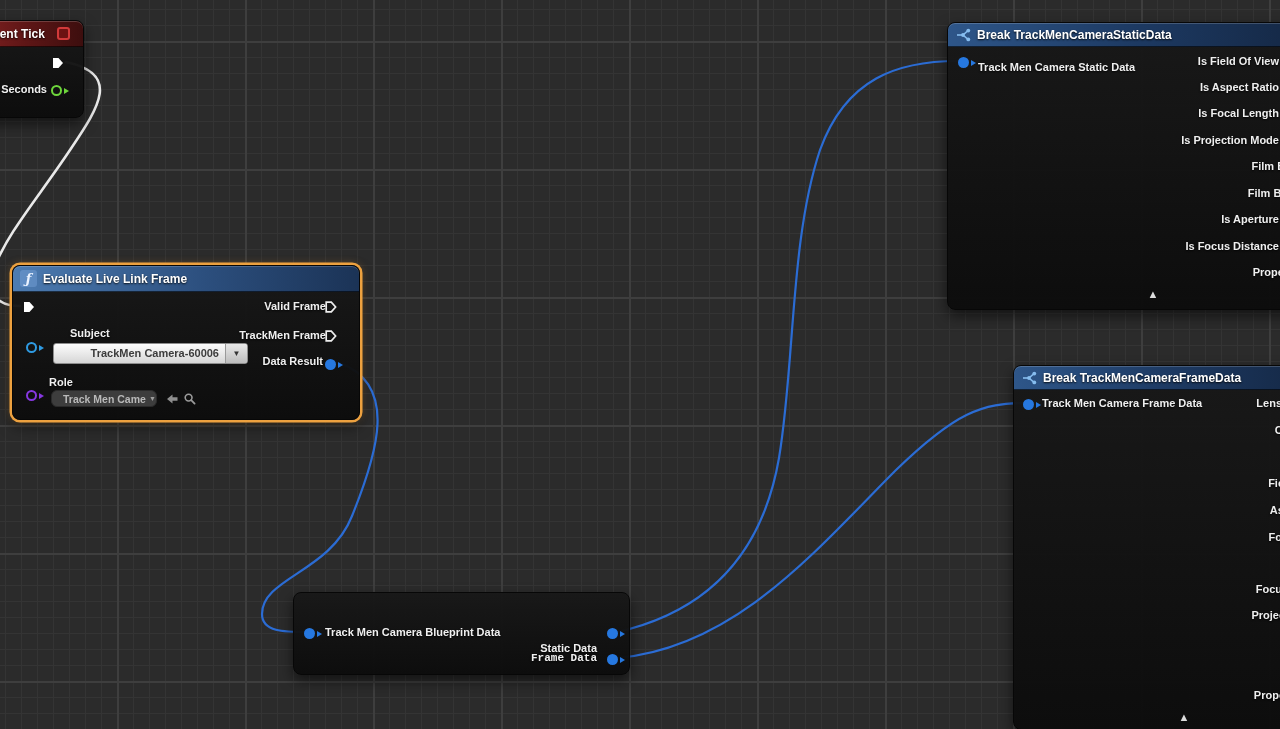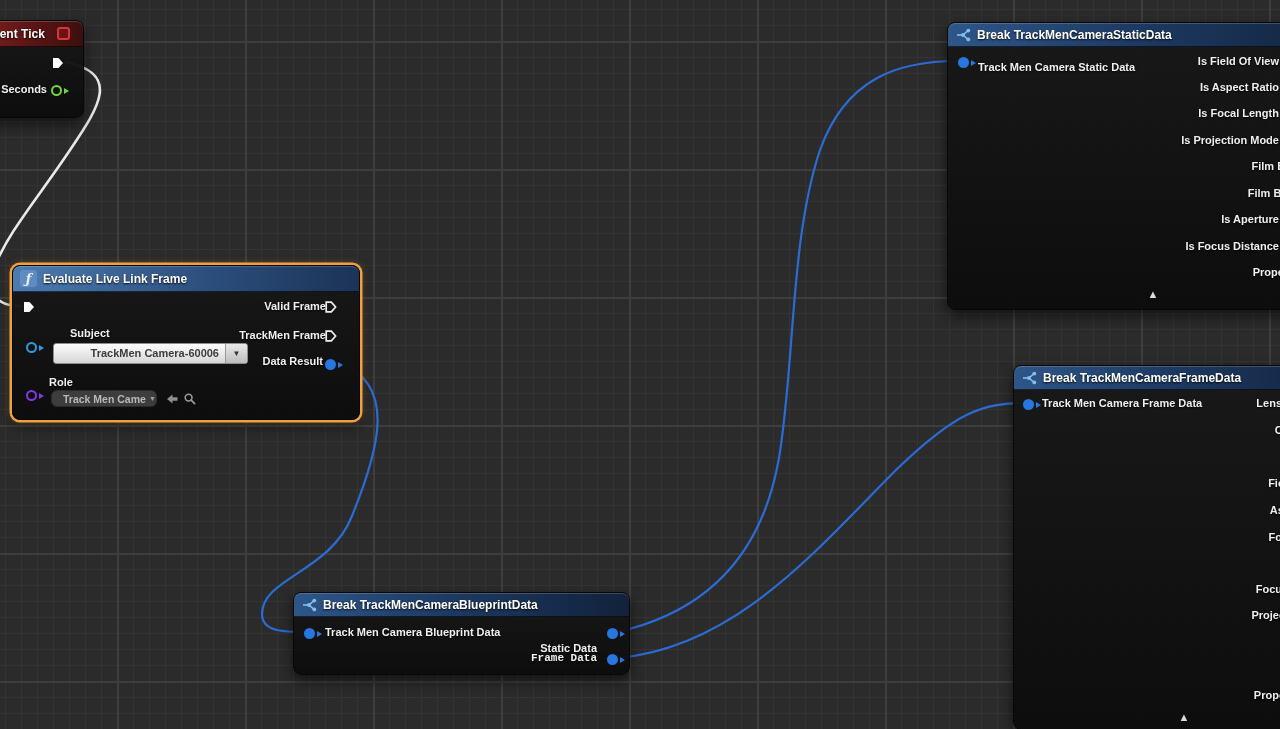--- a/index.html
+++ b/index.html
@@ -155,21 +155,6 @@
   </div>
 
   <div class="node" style="left:293px;top:592px;width:335px;height:81px;">
-    <div class="node-header hdr-break" style="height:23px;">
-      <span class="hicon">
-        <svg width="15" height="14" viewBox="0 0 15 14">
-            <g stroke="#86bdef" stroke-width="1.6" fill="#86bdef">
-              <line x1="1" y1="7" x2="6.5" y2="7"></line>
-              <line x1="7" y1="7" x2="12" y2="2.6"></line>
-              <line x1="7" y1="7" x2="12" y2="11.4"></line>
-              <circle cx="7" cy="7" r="1.9" stroke="none"></circle>
-              <circle cx="12.3" cy="2.6" r="1.9" stroke="none"></circle>
-              <circle cx="12.3" cy="11.4" r="1.9" stroke="none"></circle>
-            </g>
-          </svg>
-      </span>
-      <span class="node-title">Break TrackMenCameraBlueprintData</span>
-    </div>
     <div class="pin-row" style="left:10px;top:35px;color:#2678e0;">
       <span class="pin-dot" style="background:#2678e0;"></span>
         <span class="pin-wedge"></span>

